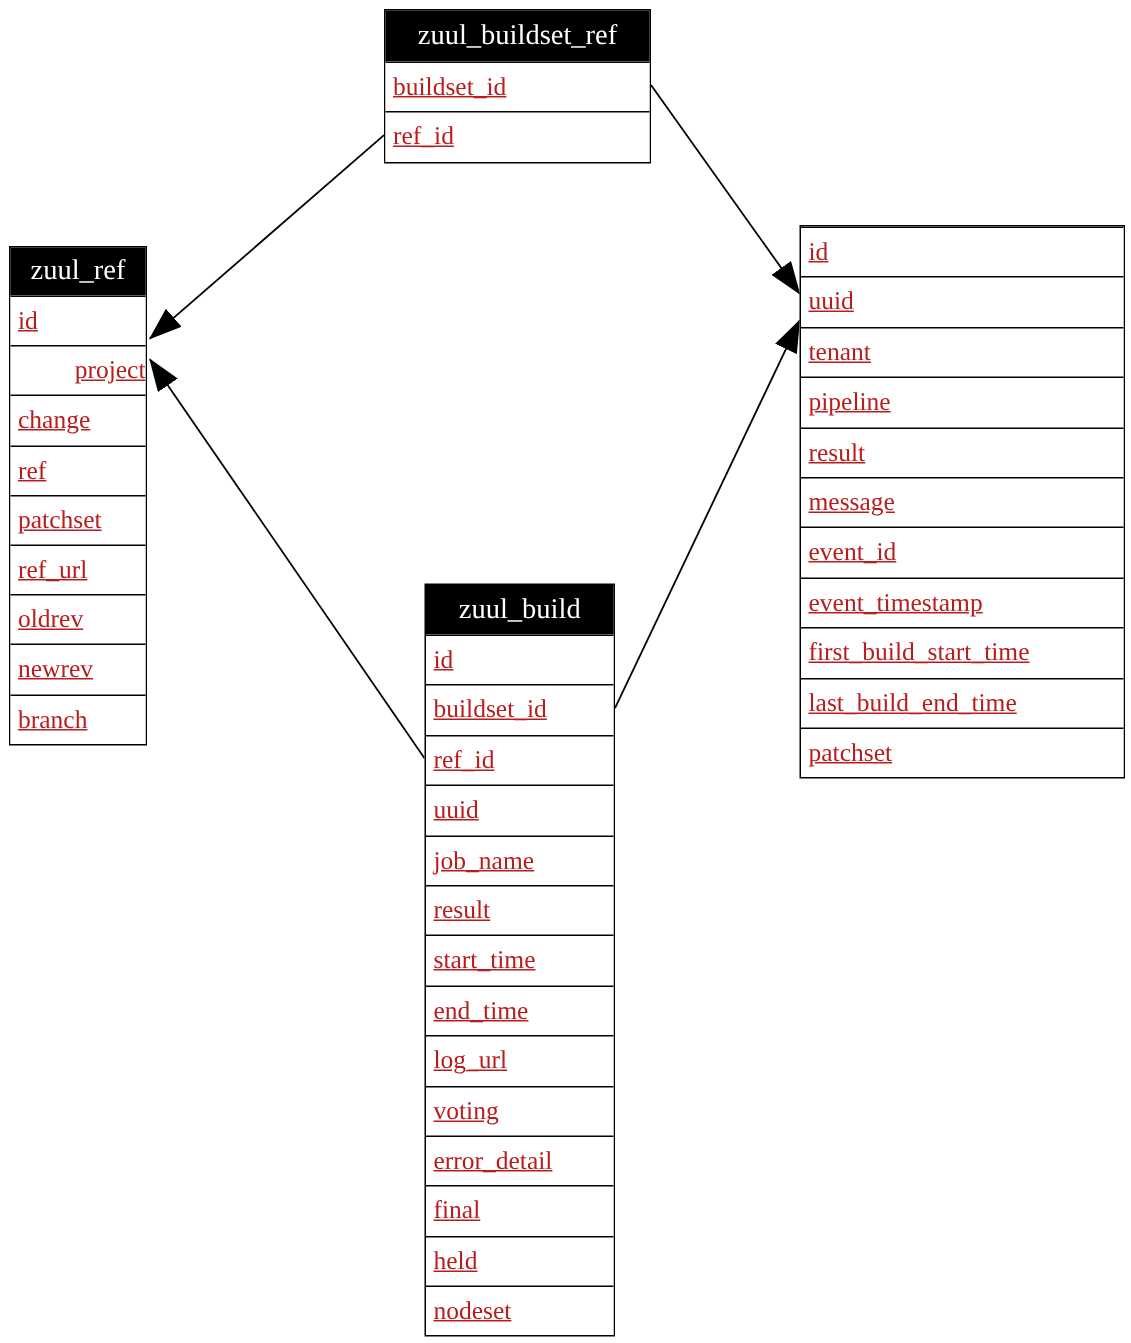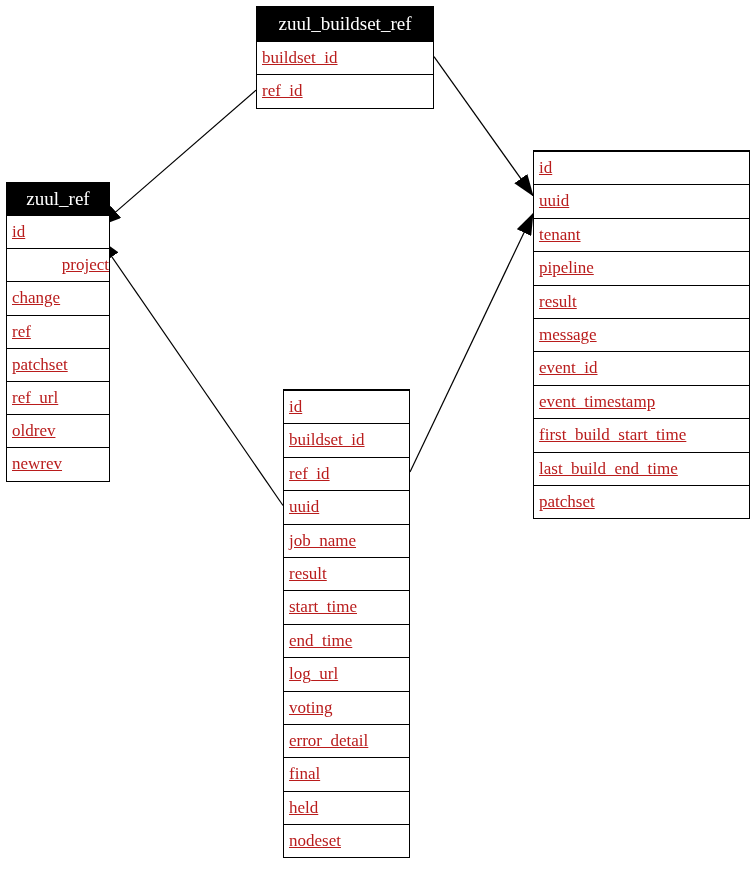--- a/index.html
+++ b/index.html
@@ -74,7 +74,7 @@
       </div>
   </div>
 
-  <div class="table" id="t-zuul_ref" style="left: 6px; top: 182px; width: 104px;">
+  <div class="table" id="t-zuul_ref" style="left: 6px; top: 164px; width: 92px;">
     <div class="thead" style="height: 32px; line-height: 32px;">zuul_ref</div>
     <div class="tbody">
         <div class="cell" style="height: 33.2px; line-height: 31.2px;">id</div>

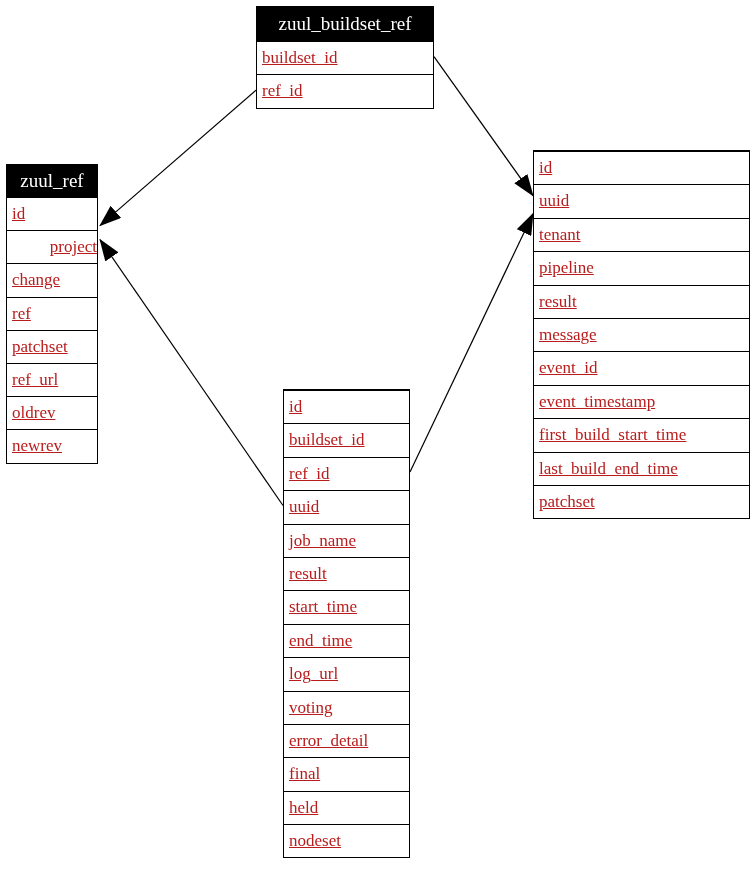--- a/index.html
+++ b/index.html
@@ -105,6 +105,7 @@
   </div>
 
   <div class="table" id="t-zuul_build" style="left: 283px; top: 389px; width: 127px;">
+    <div class="thead" style="height: 33px; line-height: 33px;">zuul_build</div>
     <div class="tbody">
         <div class="cell" style="height: 33.4px; line-height: 31.4px;">id</div>
         <div class="cell" style="height: 33.4px; line-height: 31.4px;">buildset_id</div>

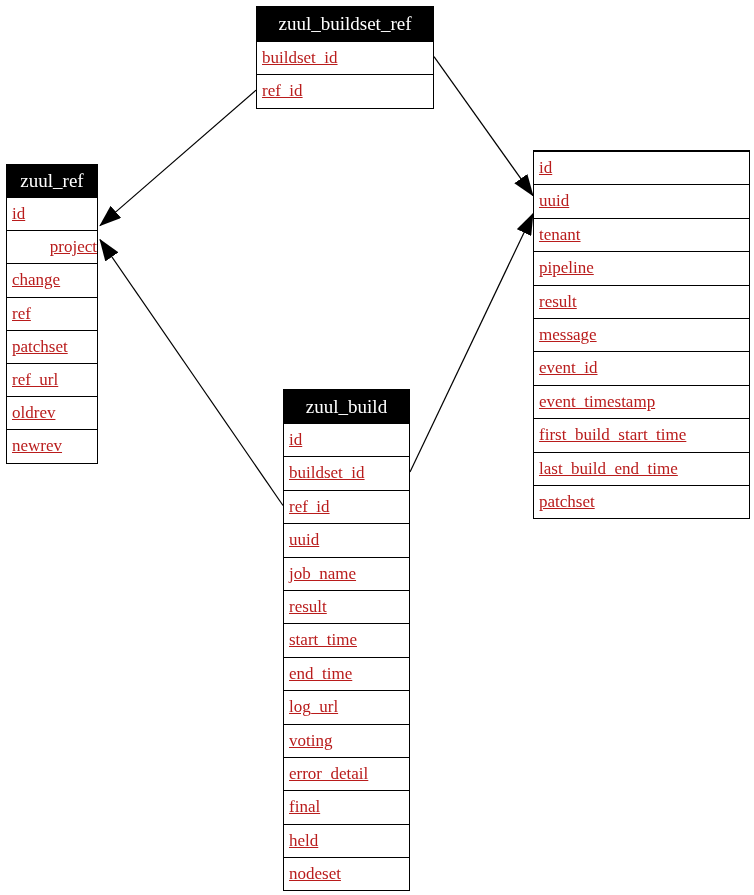--- a/index.html
+++ b/index.html
@@ -85,6 +85,7 @@
         <div class="cell" style="height: 33.2px; line-height: 31.2px;">ref_url</div>
         <div class="cell" style="height: 33.2px; line-height: 31.2px;">oldrev</div>
         <div class="cell" style="height: 33.2px; line-height: 31.2px;">newrev</div>
+        <div class="cell" style="height: 33.2px; line-height: 31.2px;">branch</div>
       </div>
   </div>
 

